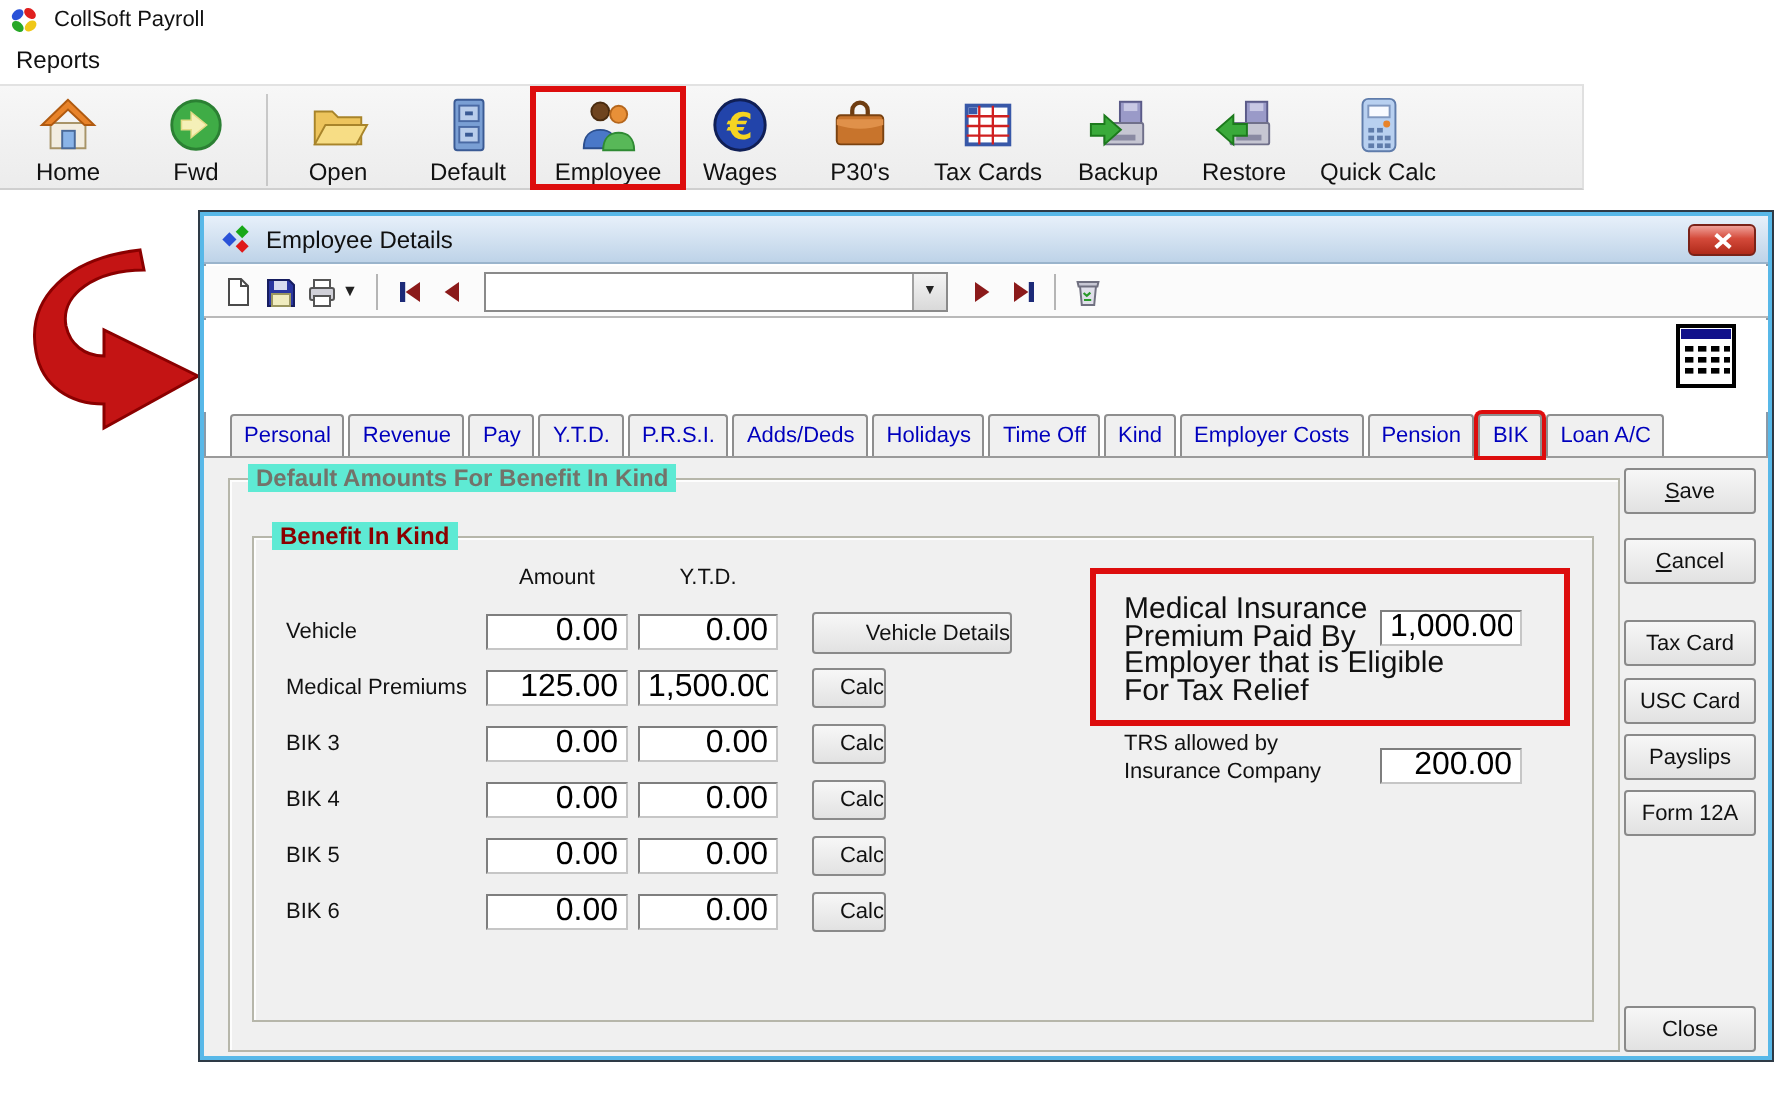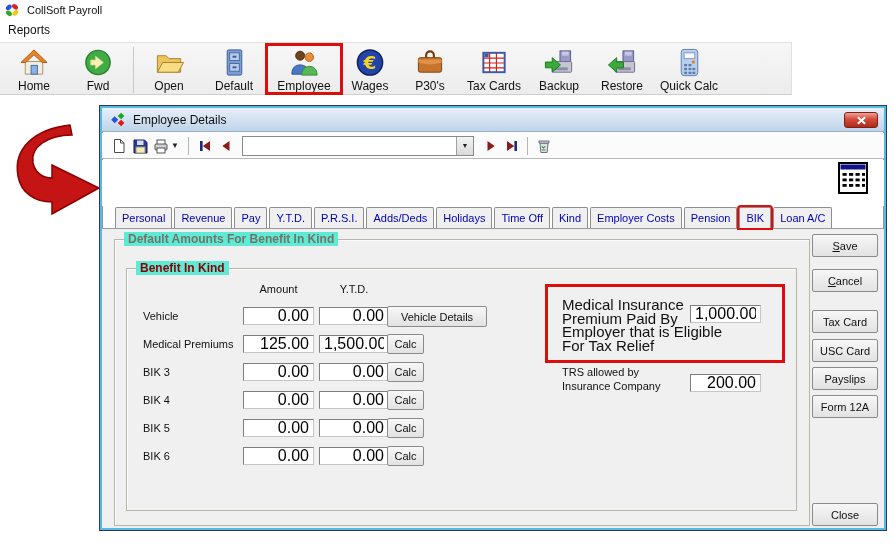--- a/index.html
+++ b/index.html
@@ -71,7 +71,7 @@
   .inp.ytd { left:192px; width:70px; }
   .btn { background:linear-gradient(#f7f7f7,#e2e2e2); border:1px solid #8a8a8a; border-radius:2px;
     font-family:"Liberation Sans",sans-serif; font-size:11px; color:#111; cursor:pointer; }
-  .act { position:absolute; left:260px; top:-1px; height:20px; }
+  .act { position:absolute; left:279px; top:-1px; height:20px;text-align:right; }
   .act.vd { width:100px; height:21px; }
   .act.calc { width:37px; }
 

